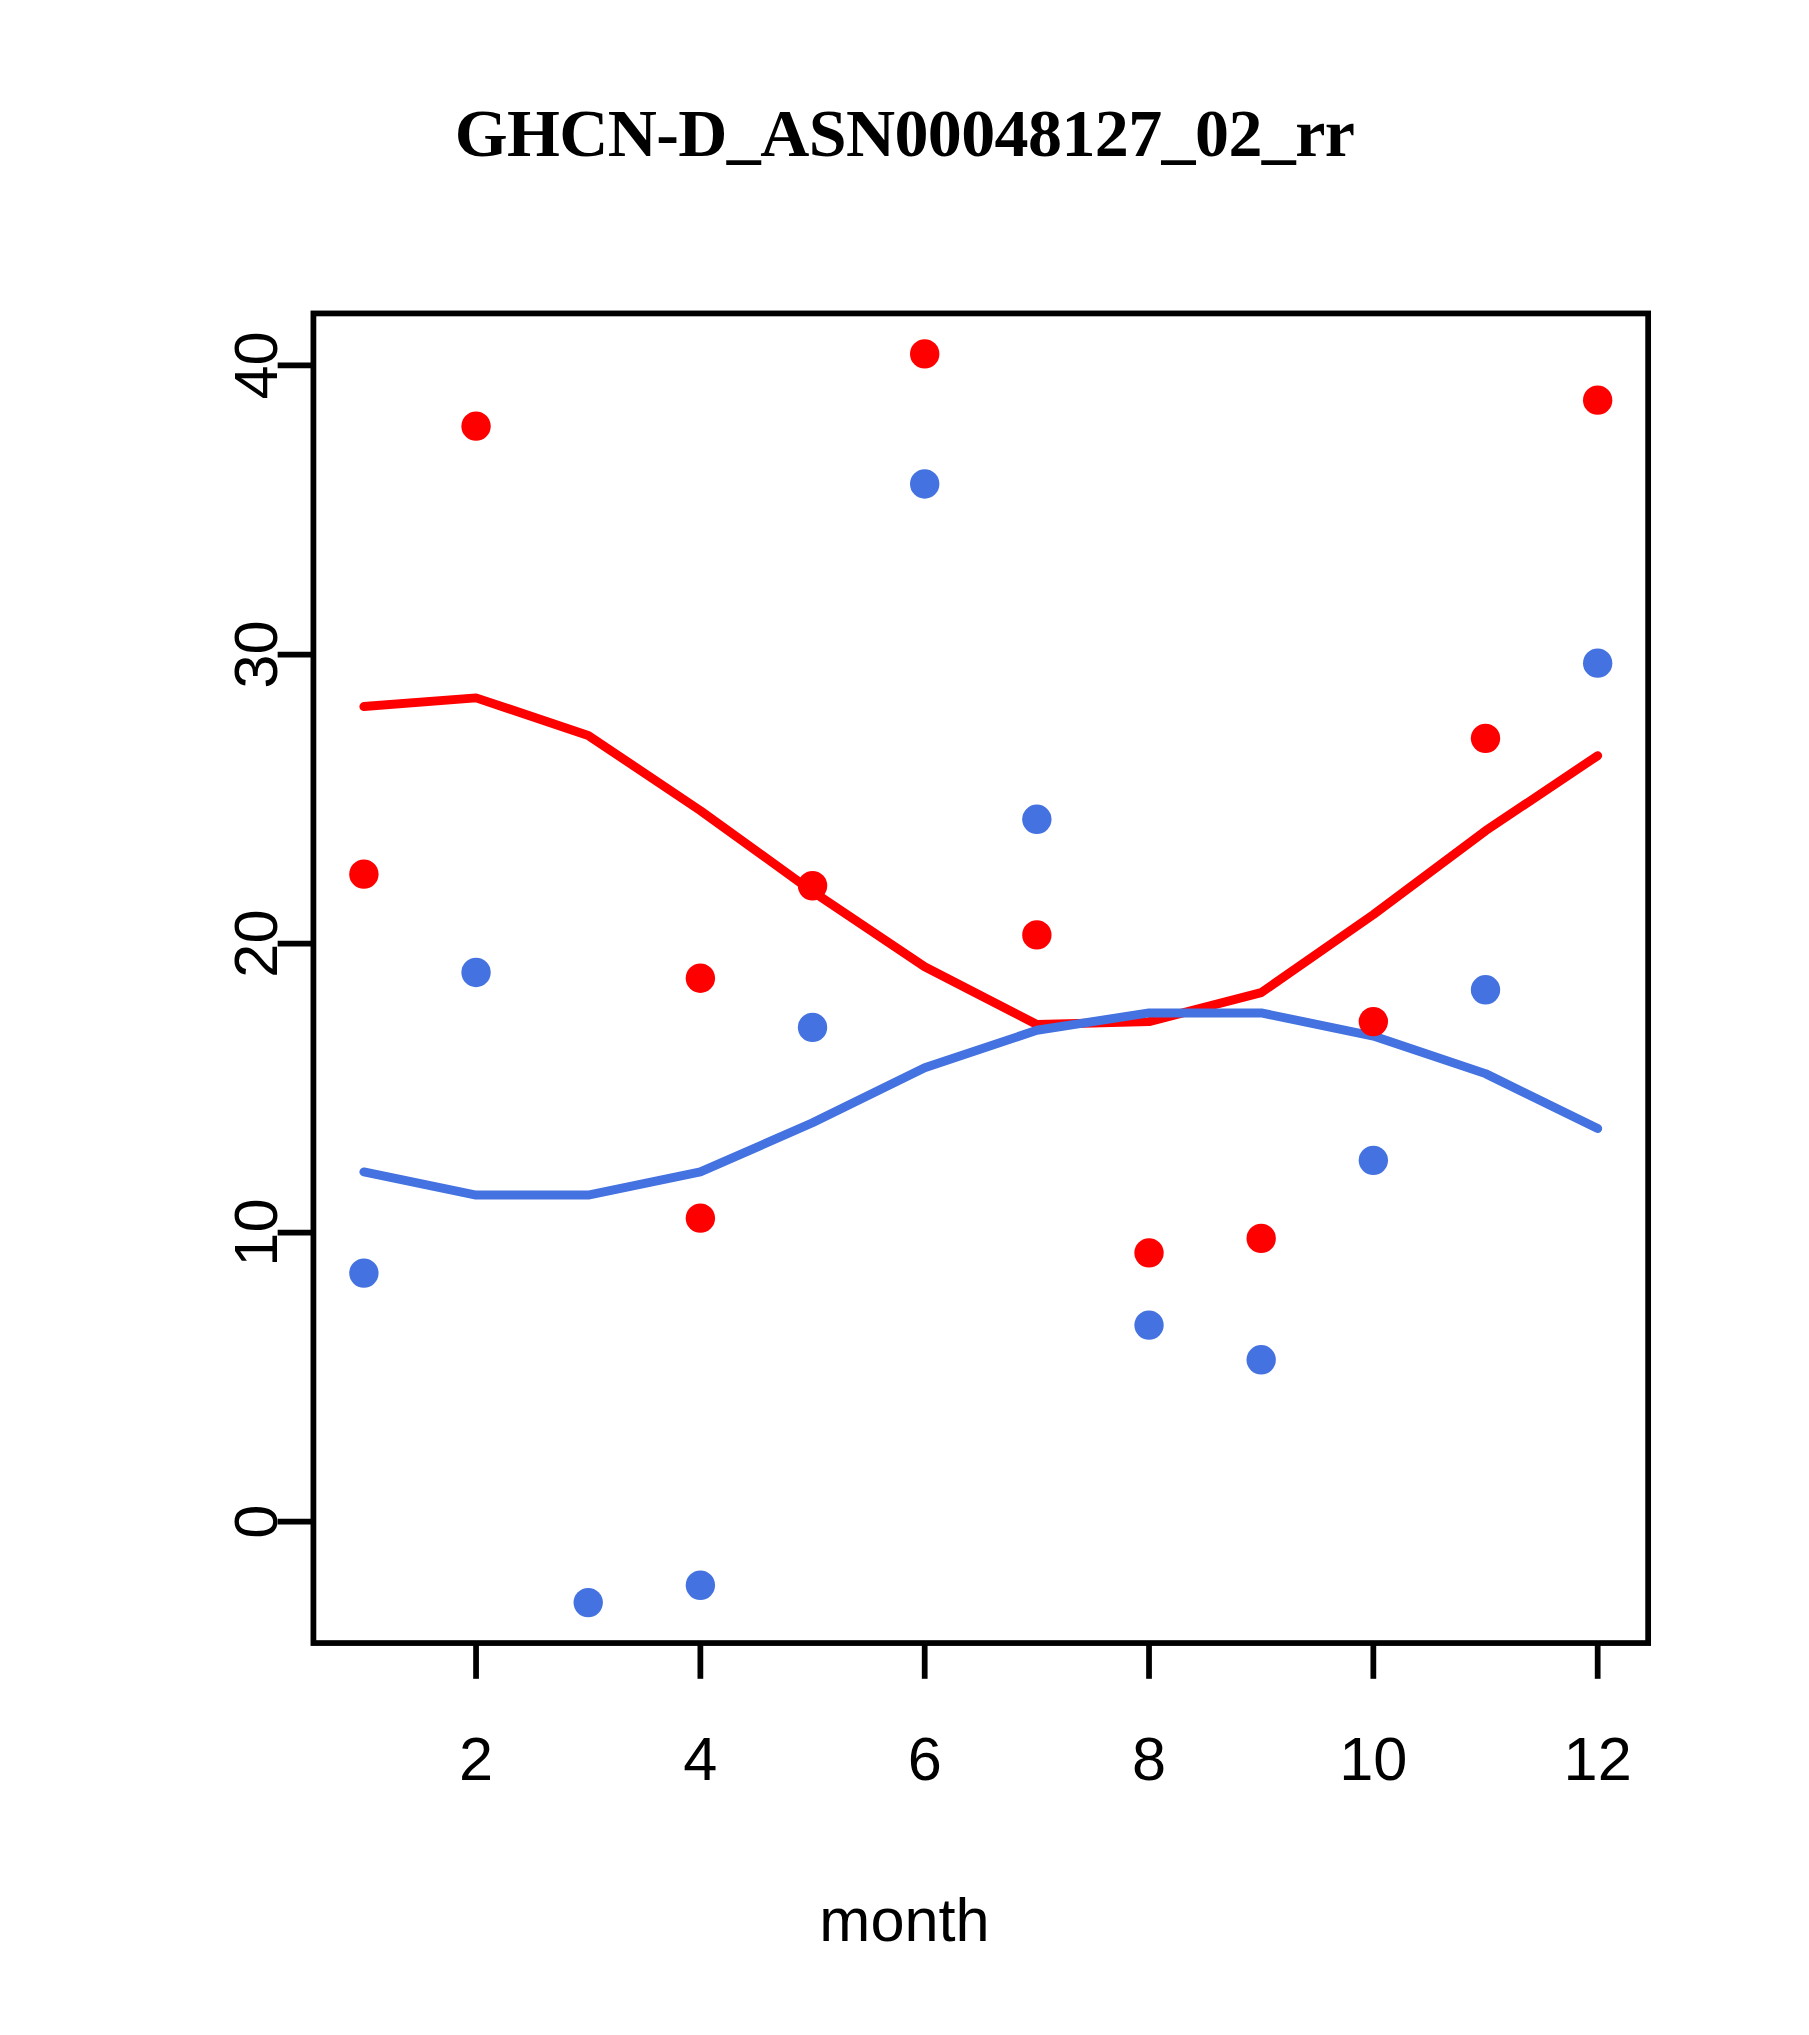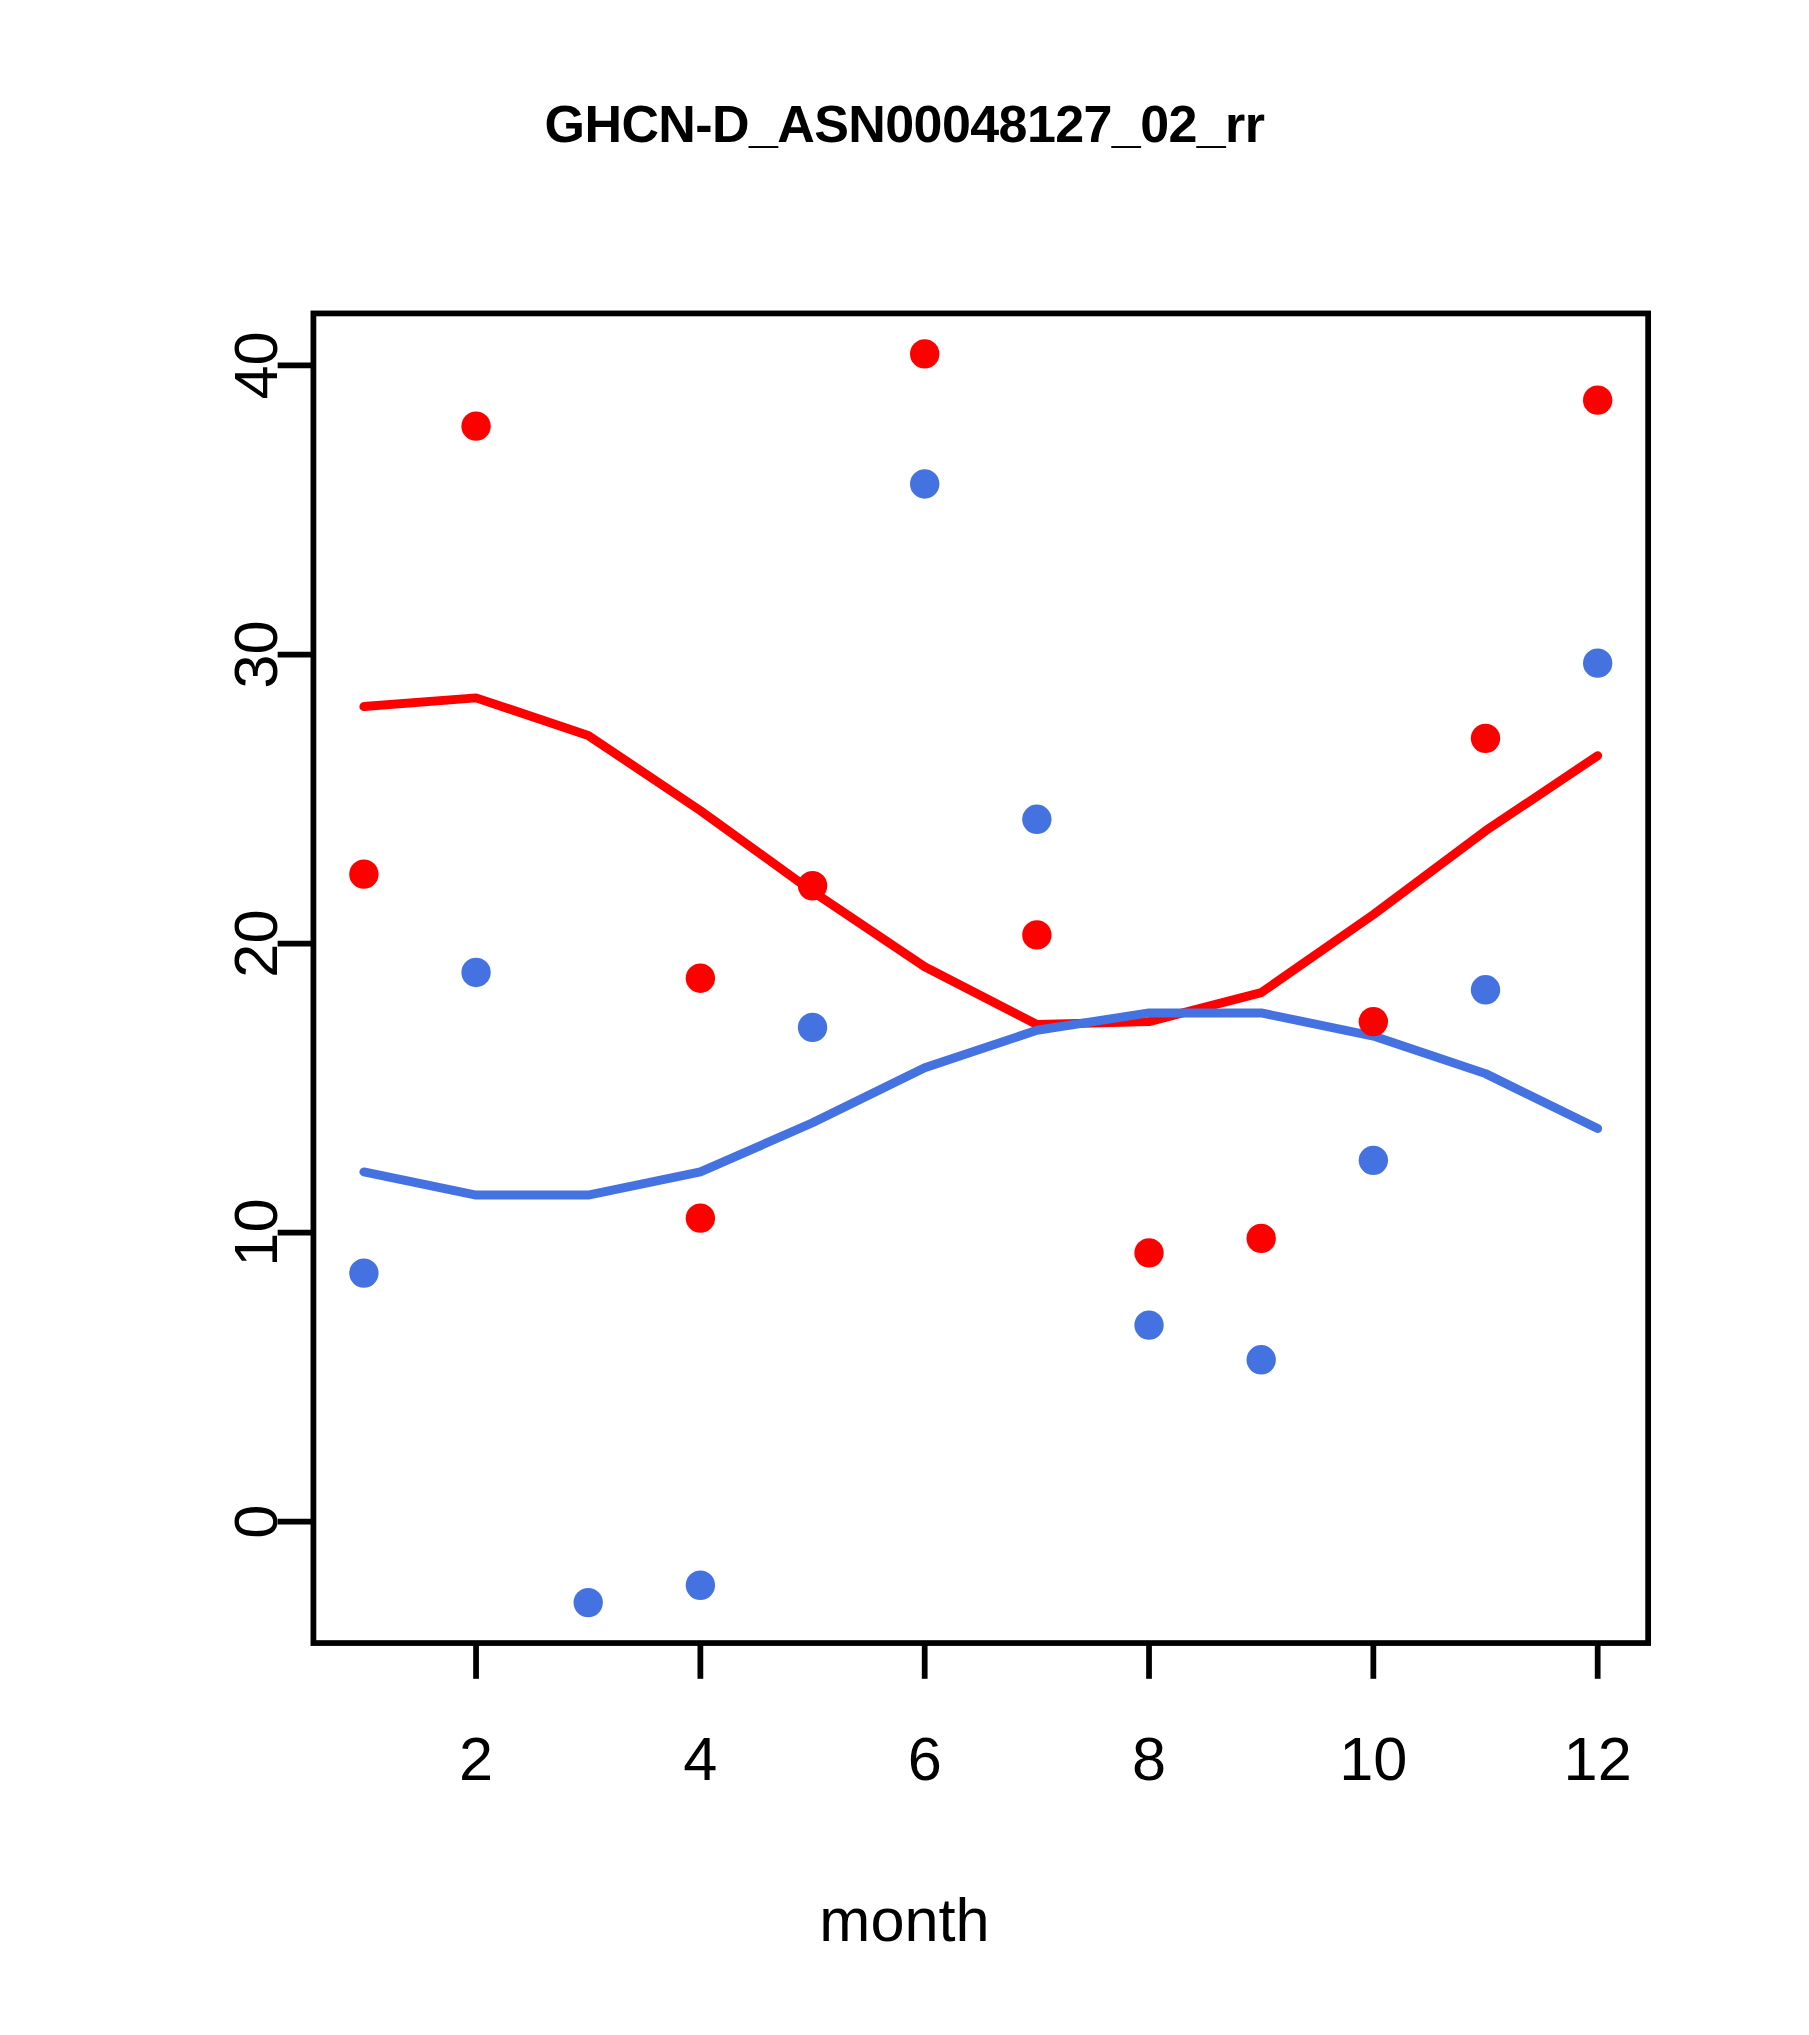--- a/index.html
+++ b/index.html
@@ -25,10 +25,10 @@
     top: 94px;
     width: 1809px;
     text-align: center;
-    font-size: 52px;
+    font-size: 68px;
     font-weight: bold;
     letter-spacing: -0.6px;
-    font-family: Liberation Sans, sans-serif;
+    font-family: Liberation Serif, serif;
     white-space: nowrap;
   }
   #chart-svg {

